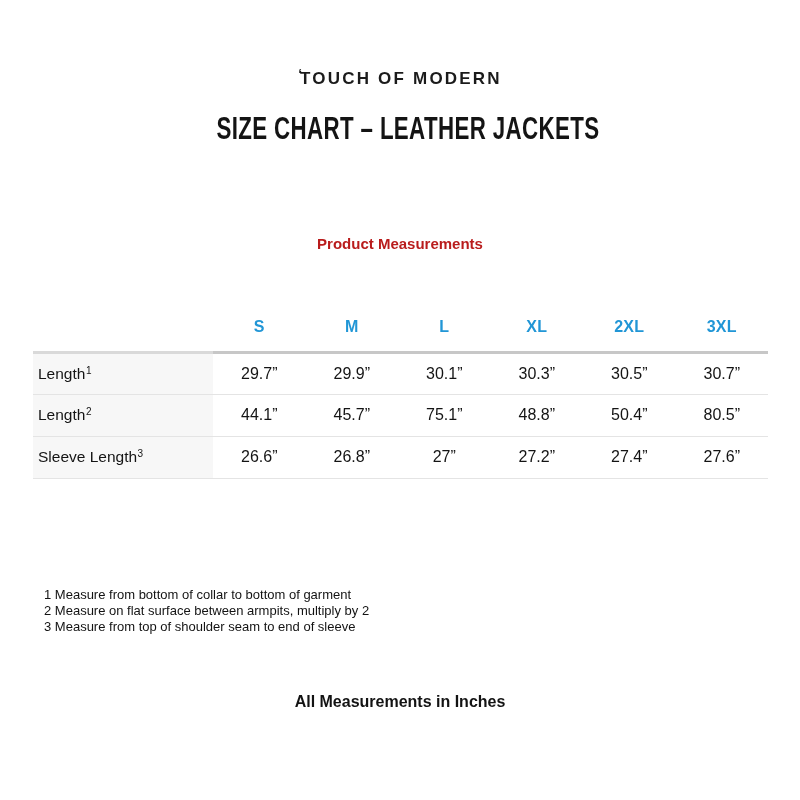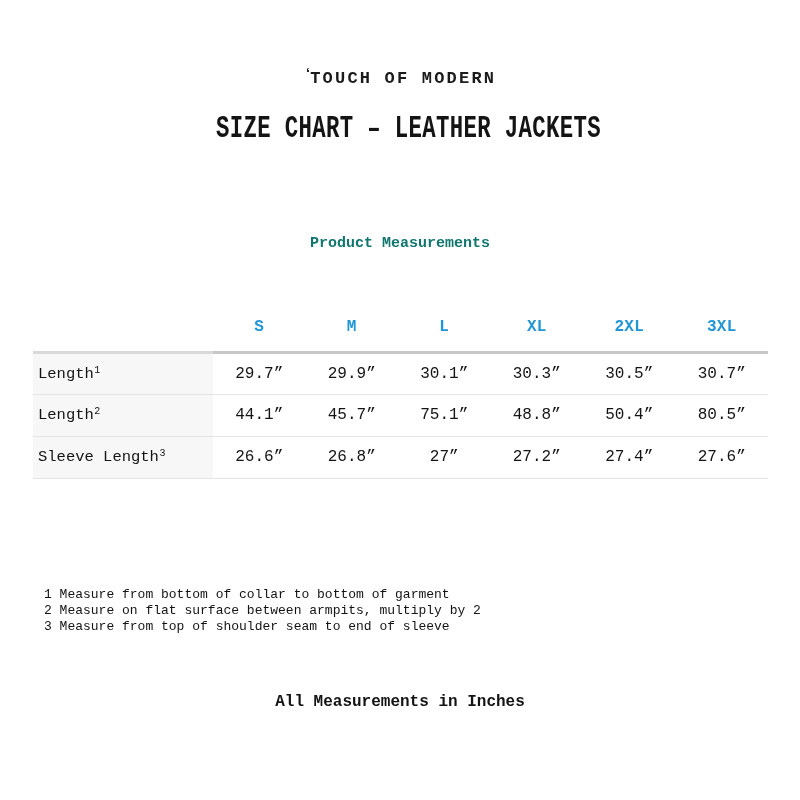--- a/index.html
+++ b/index.html
@@ -15,7 +15,7 @@
     width:800px;height:800px;position:relative;overflow:hidden;
     font-family:"Liberation Sans", sans-serif;color:var(--text);
   }
-  .page{position:absolute;inset:0;background:#fff;font-family:Liberation Mono, monospace;}
+  .page{position:absolute;inset:0;background:#fff;}
 
   
   .brand{

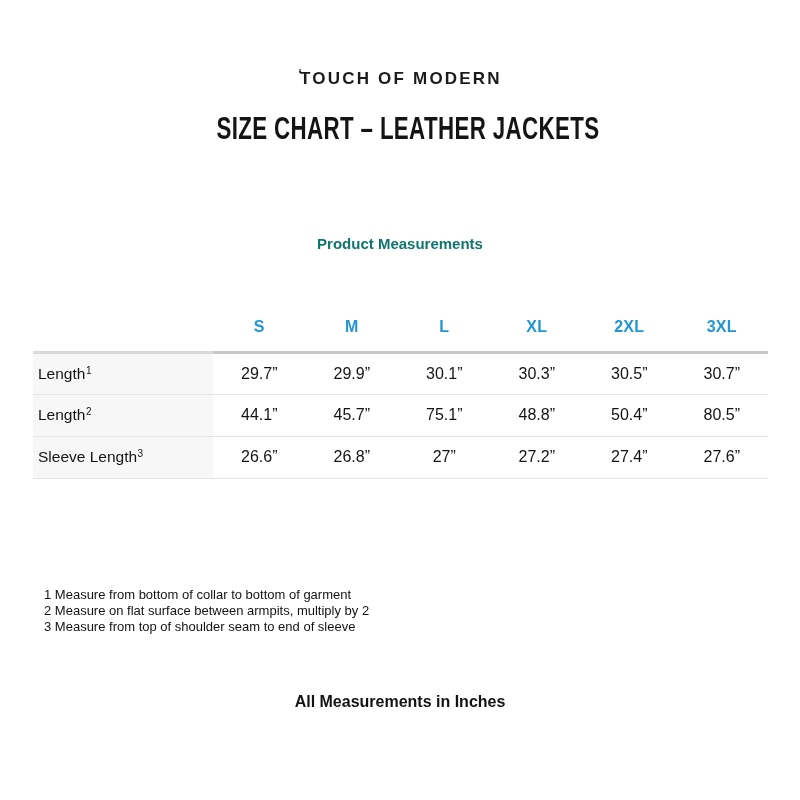--- a/index.html
+++ b/index.html
@@ -39,7 +39,7 @@
   
   .subtitle{
     position:absolute;top:235px;left:0;width:800px;text-align:center;
-    font-size:15px;font-weight:700;color:#0f766e;
+    font-size:15px;font-weight:700;color:#b91c1c;
   }
 
   

